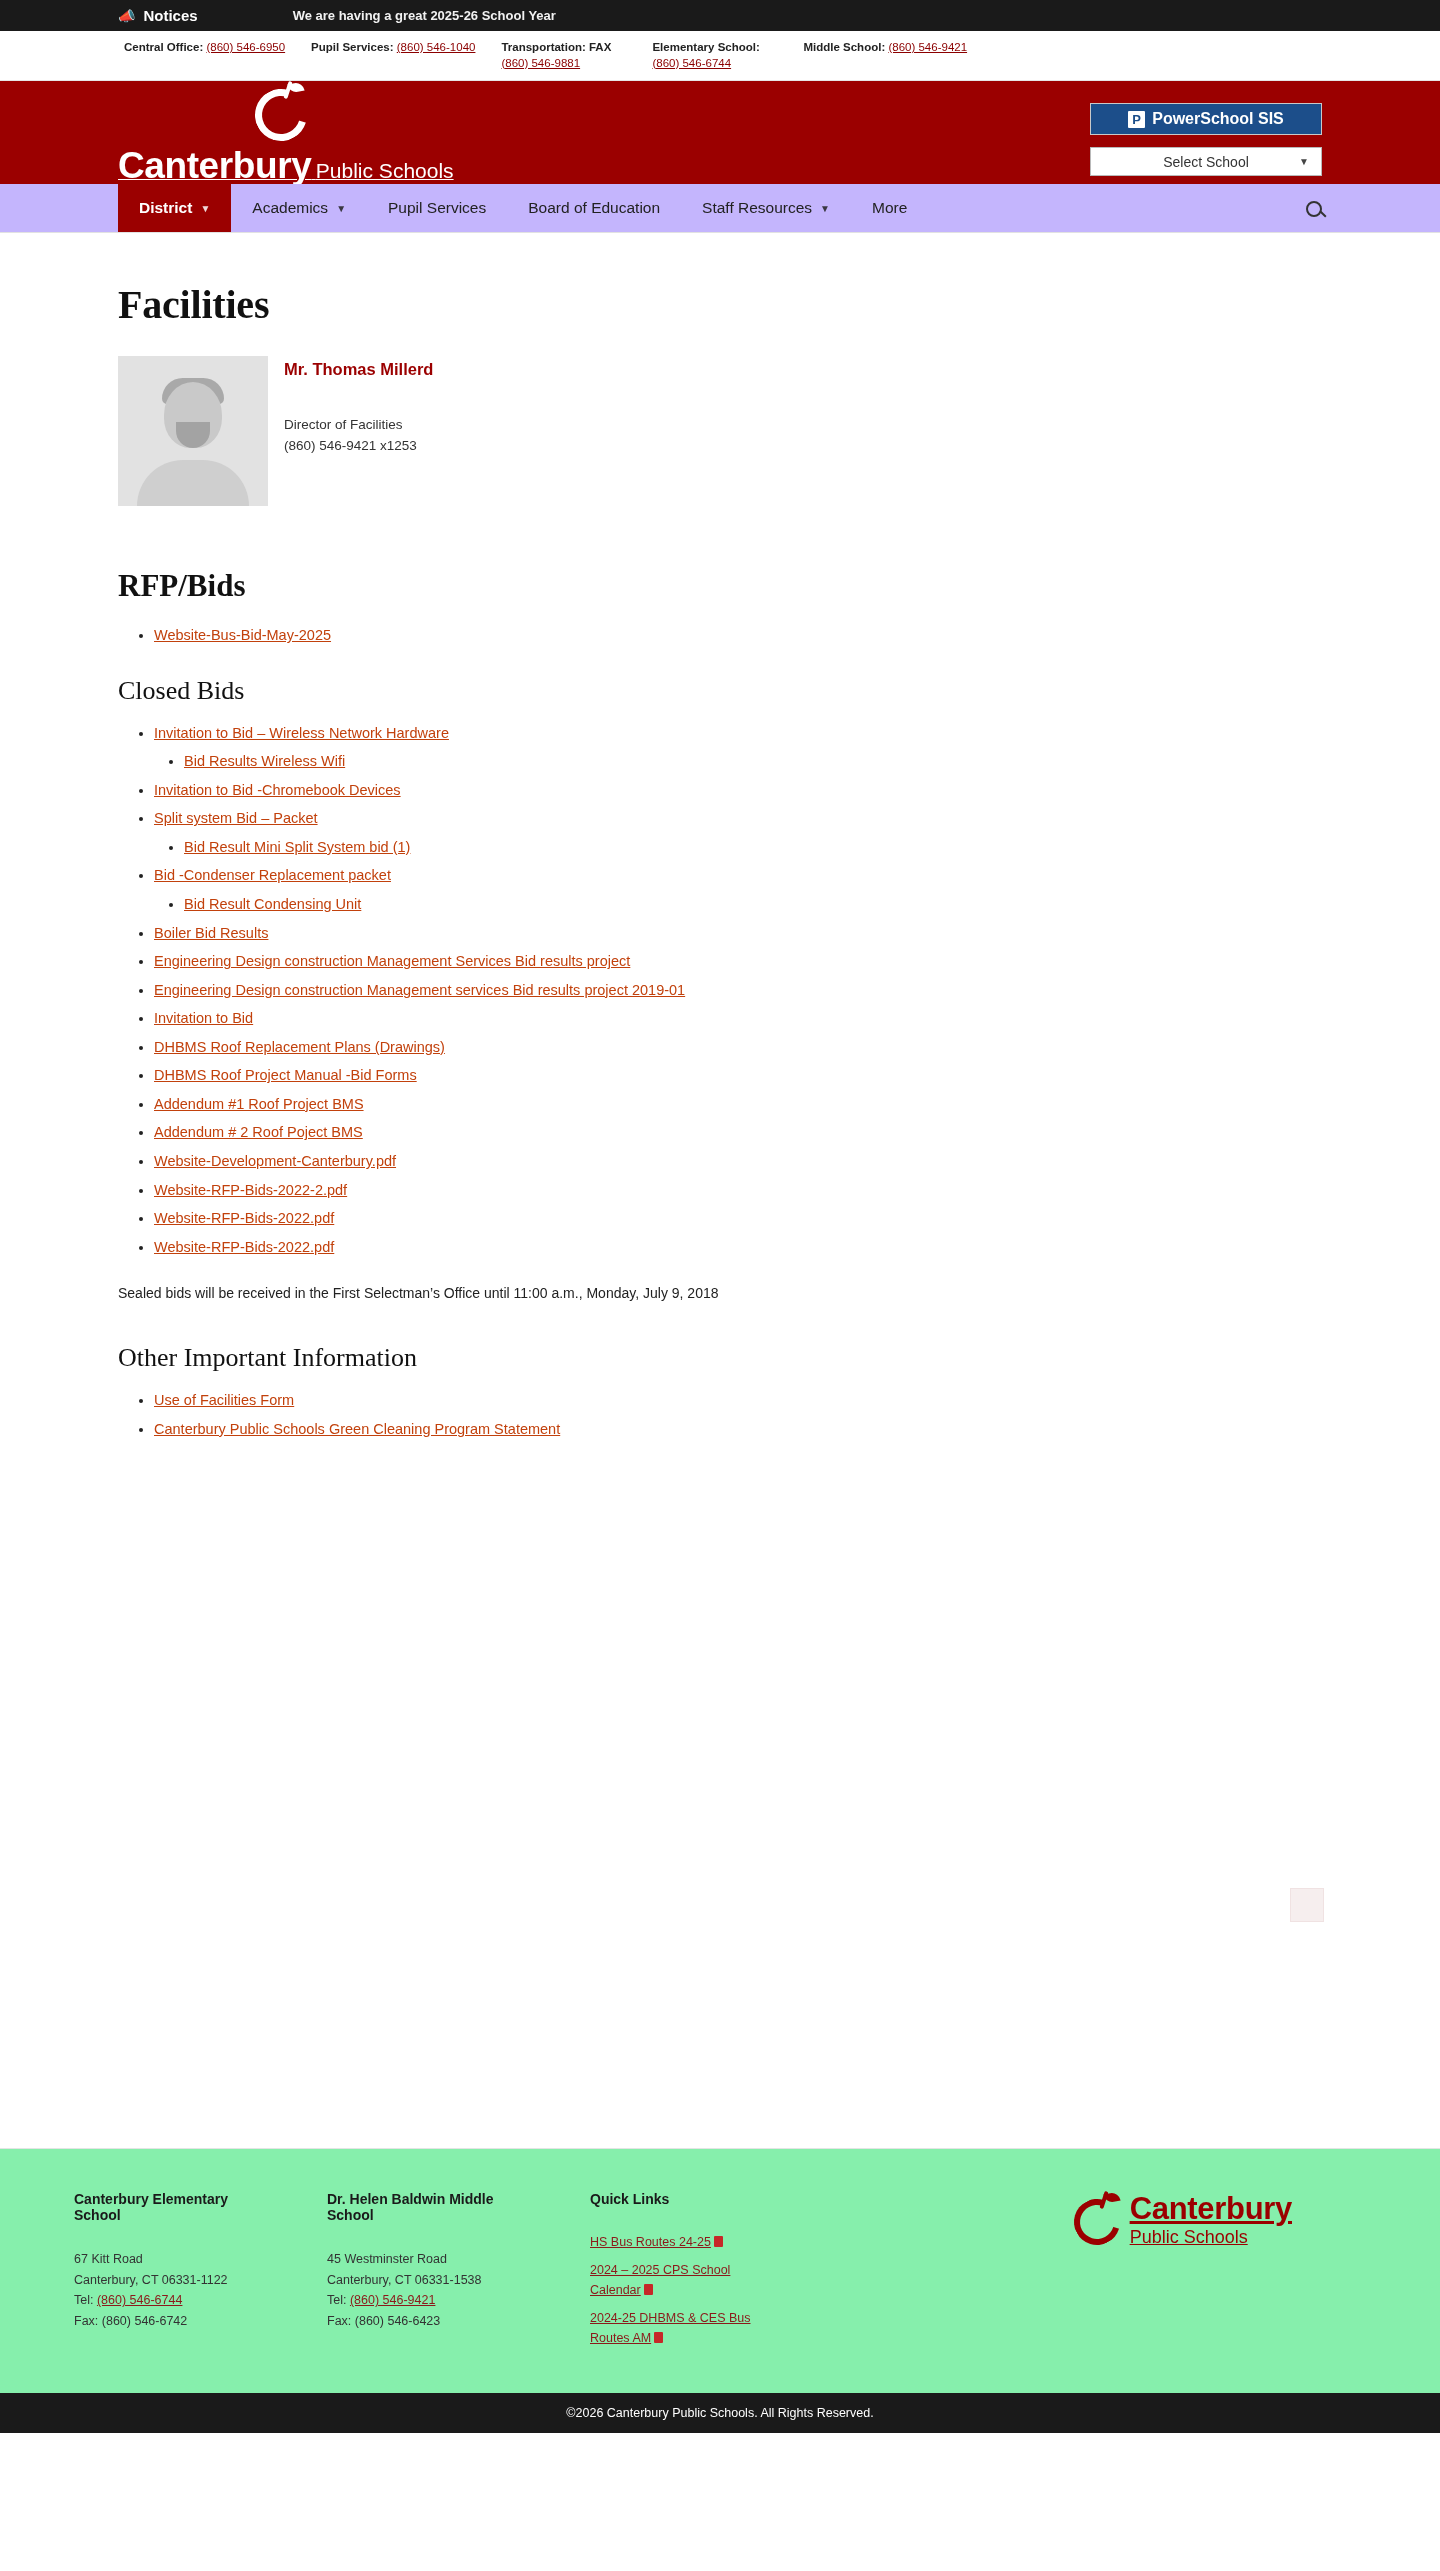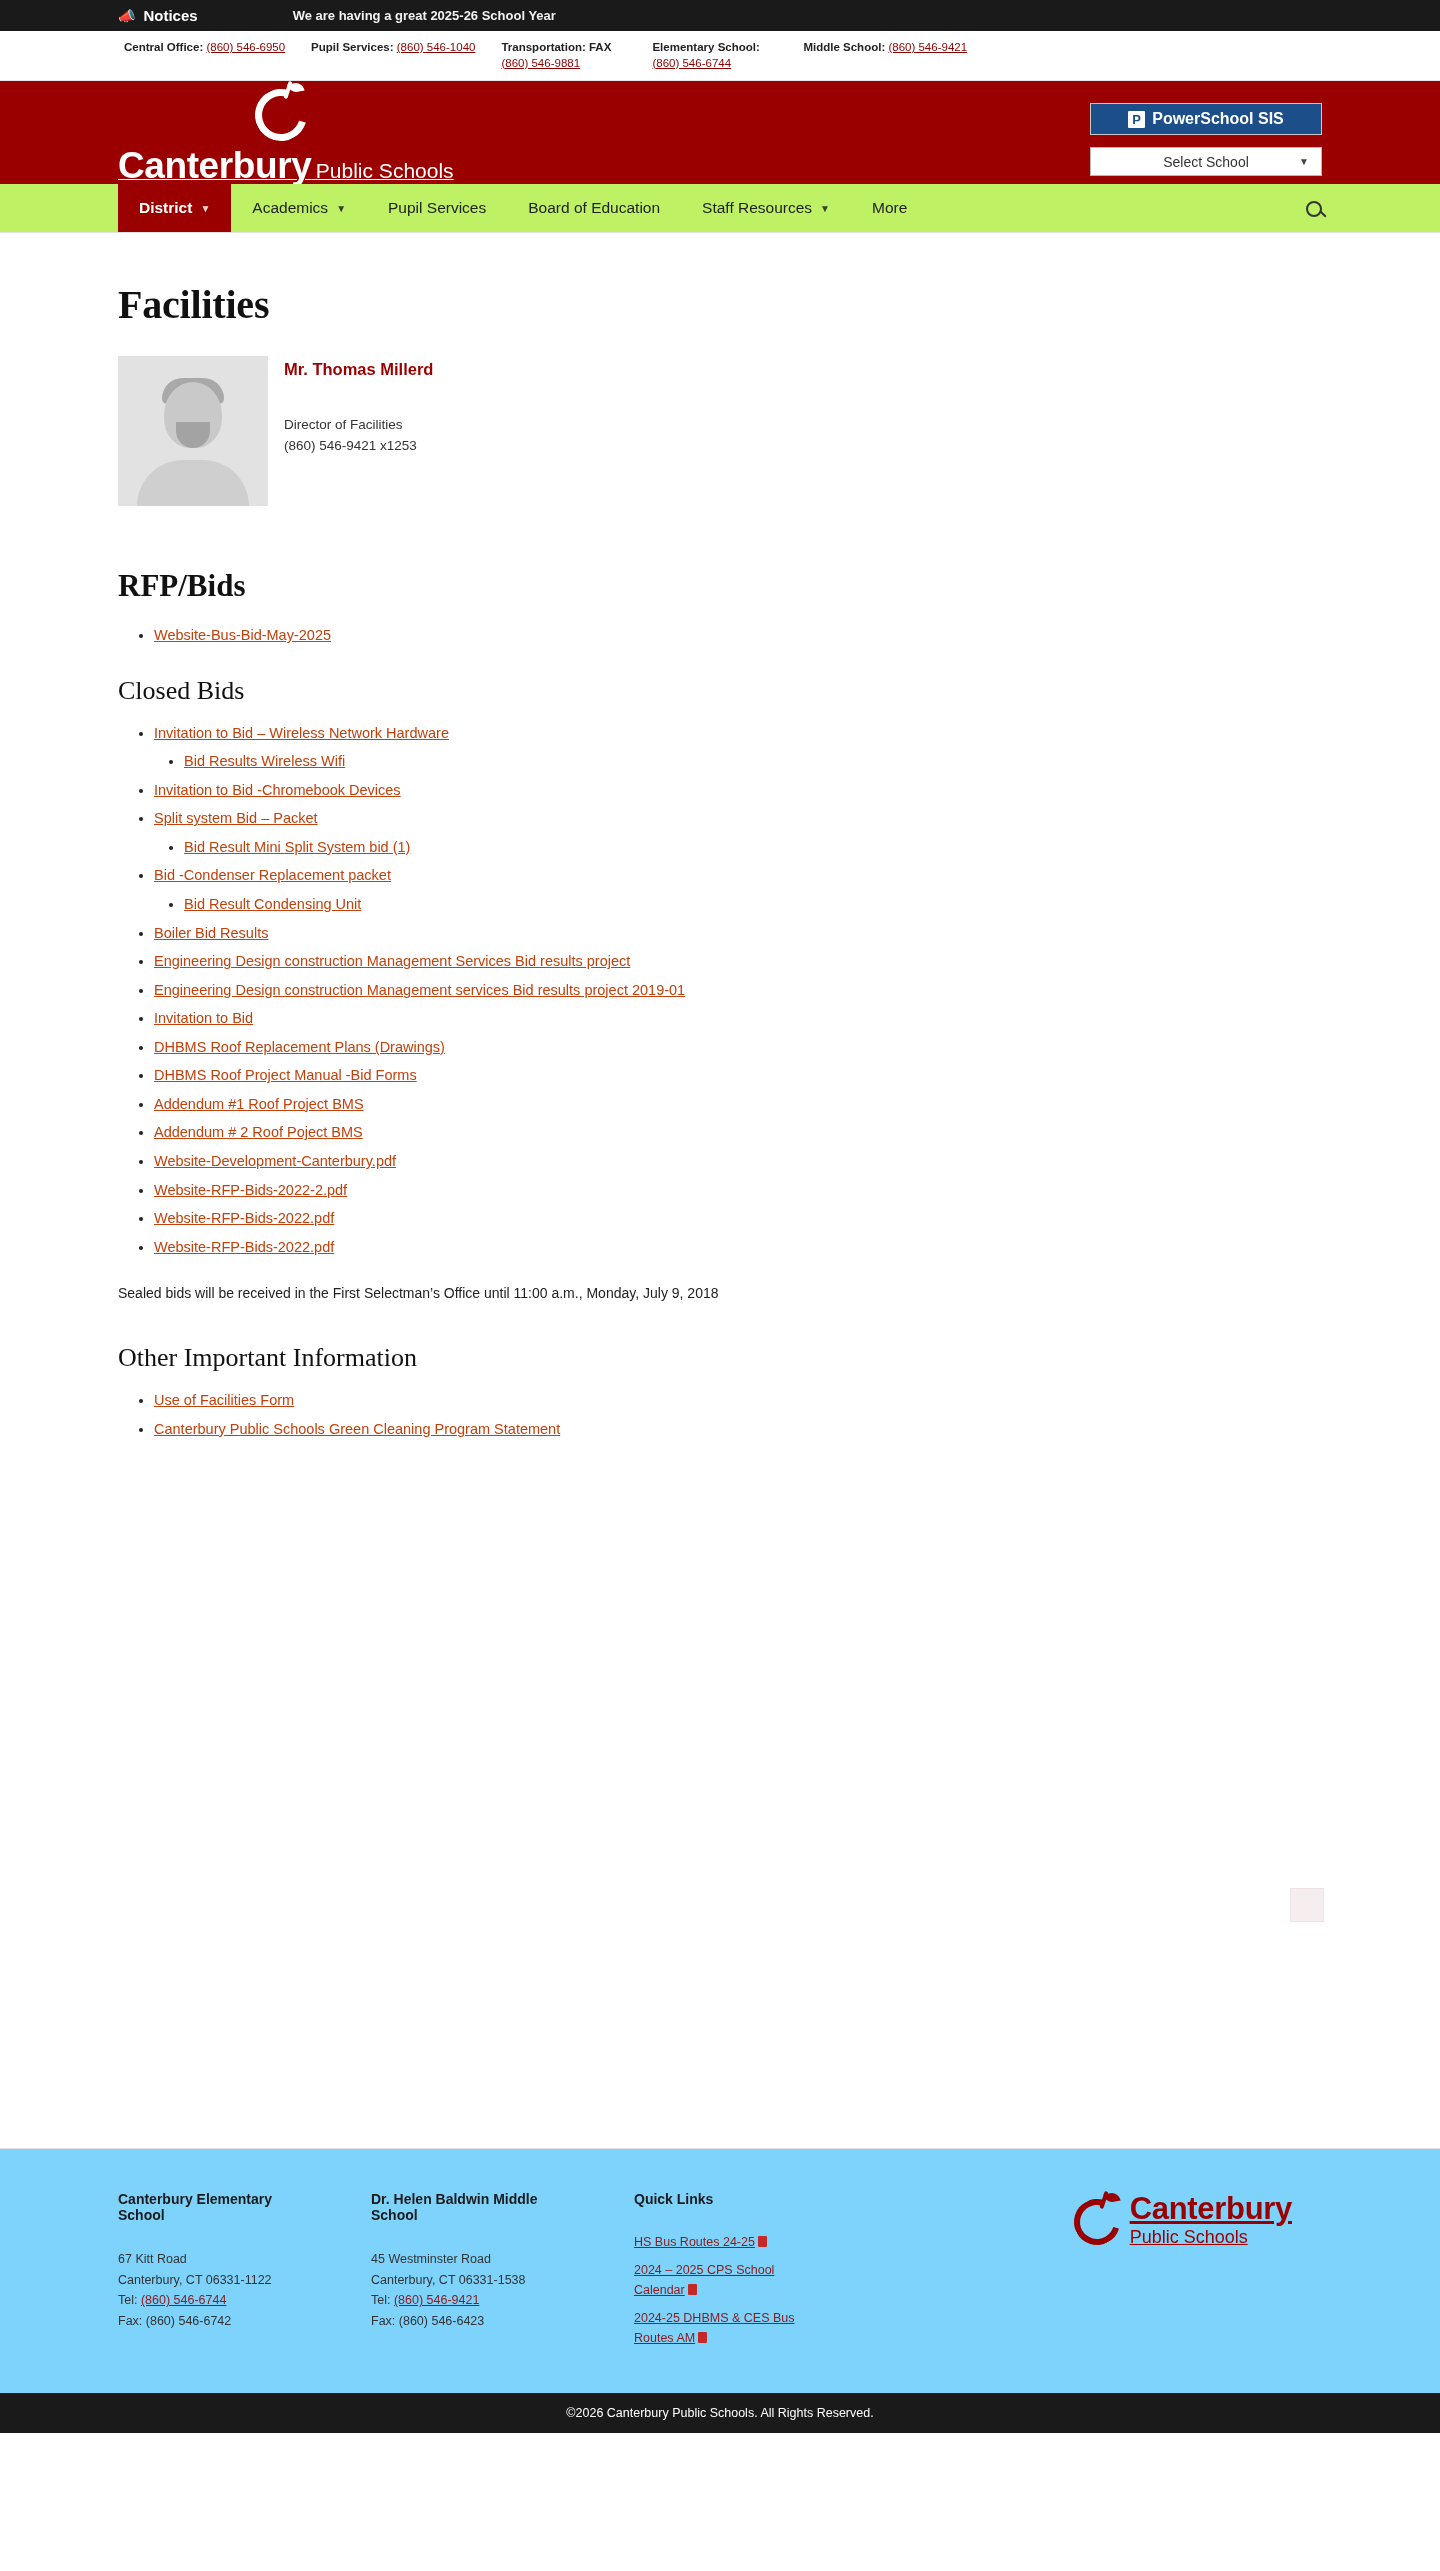--- a/index.html
+++ b/index.html
@@ -175,7 +175,7 @@
 
   
   .nav-bar {
-    background: #bef264;
+    background: #c4b5fd;
     height: 49px;
     display: flex;
     align-items: stretch;

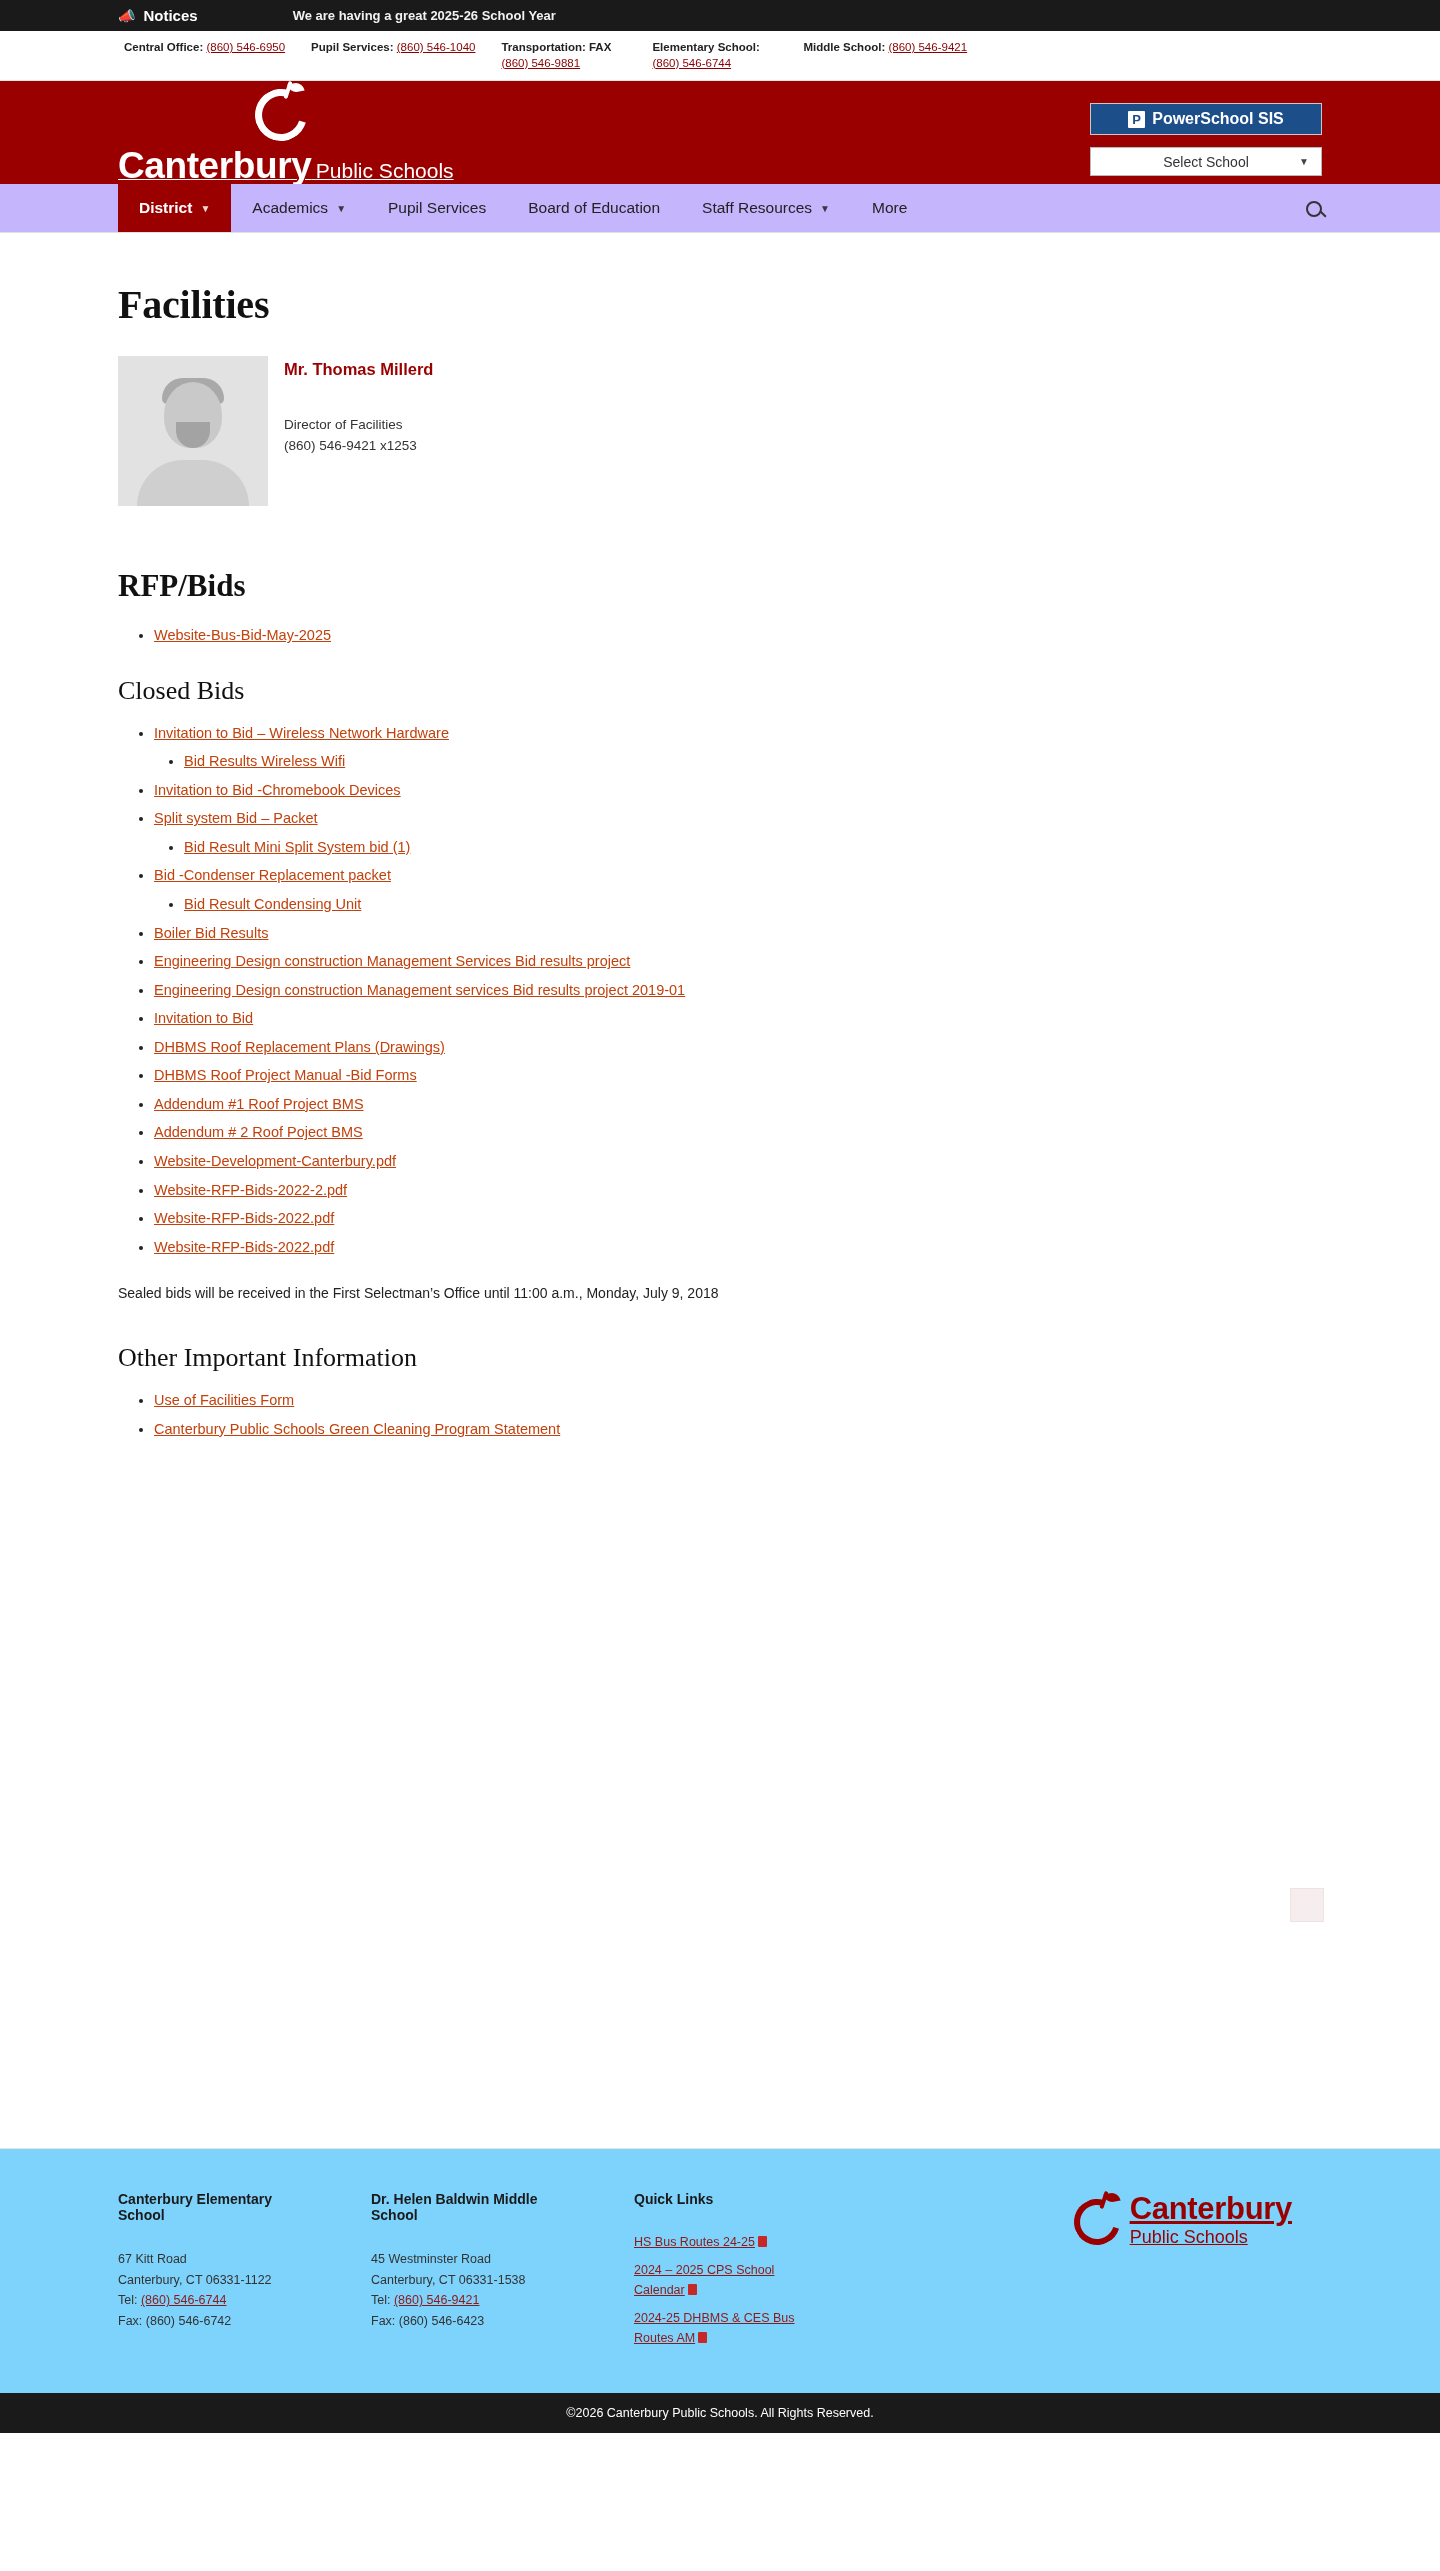--- a/index.html
+++ b/index.html
@@ -367,9 +367,9 @@
 
   
   .footer {
-    background: #7dd3fc;
+    background: #86efac;
     border-top: 1px solid #e4e4e4;
-    padding: 42px 118px 36px 118px;
+    padding: 42px 118px 36px 74px;
     display: flex;
     align-items: flex-start;
   }

